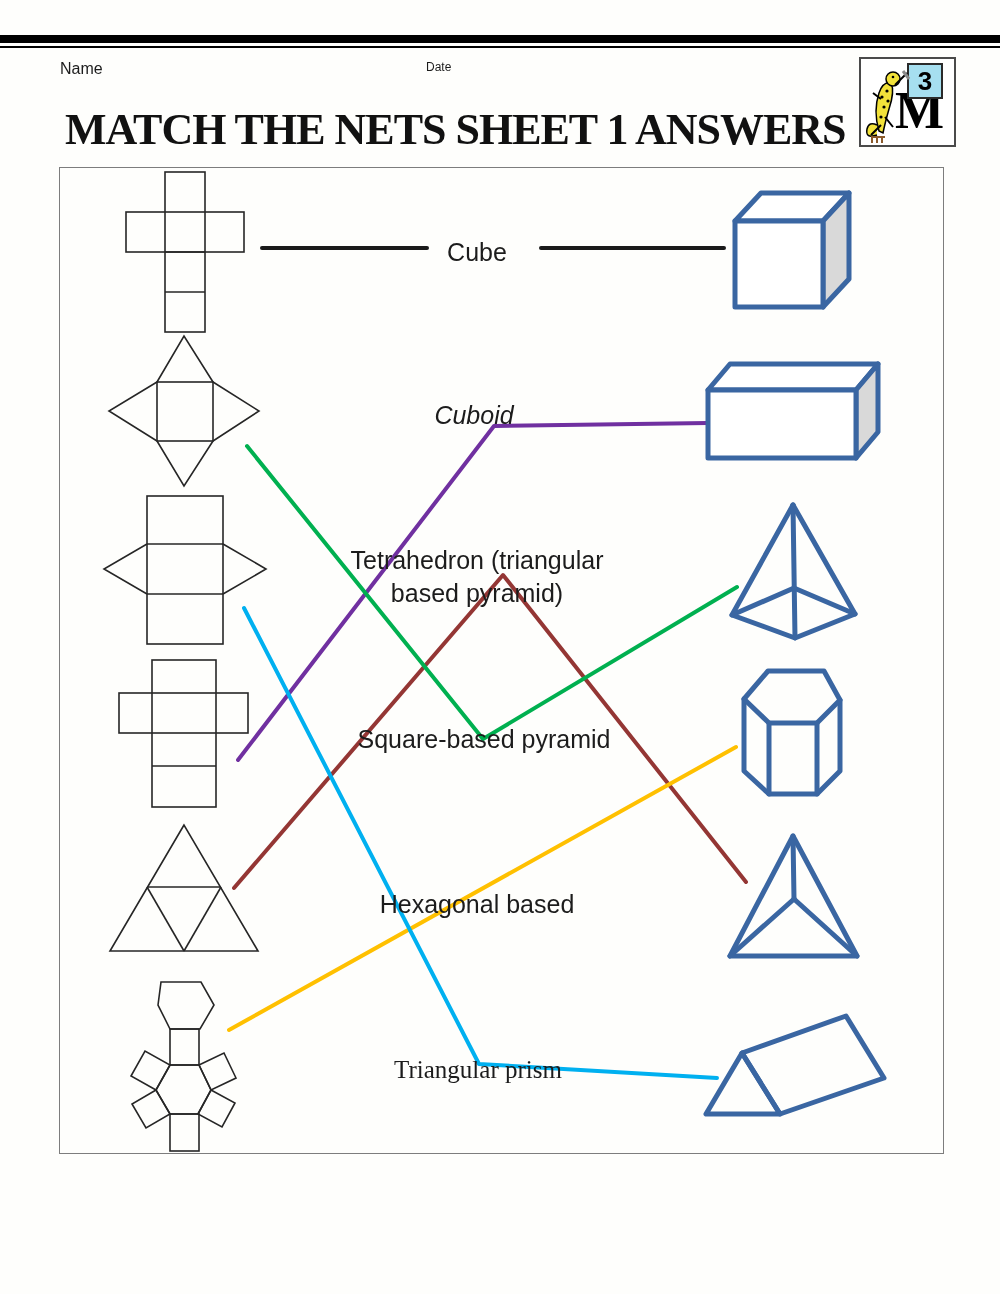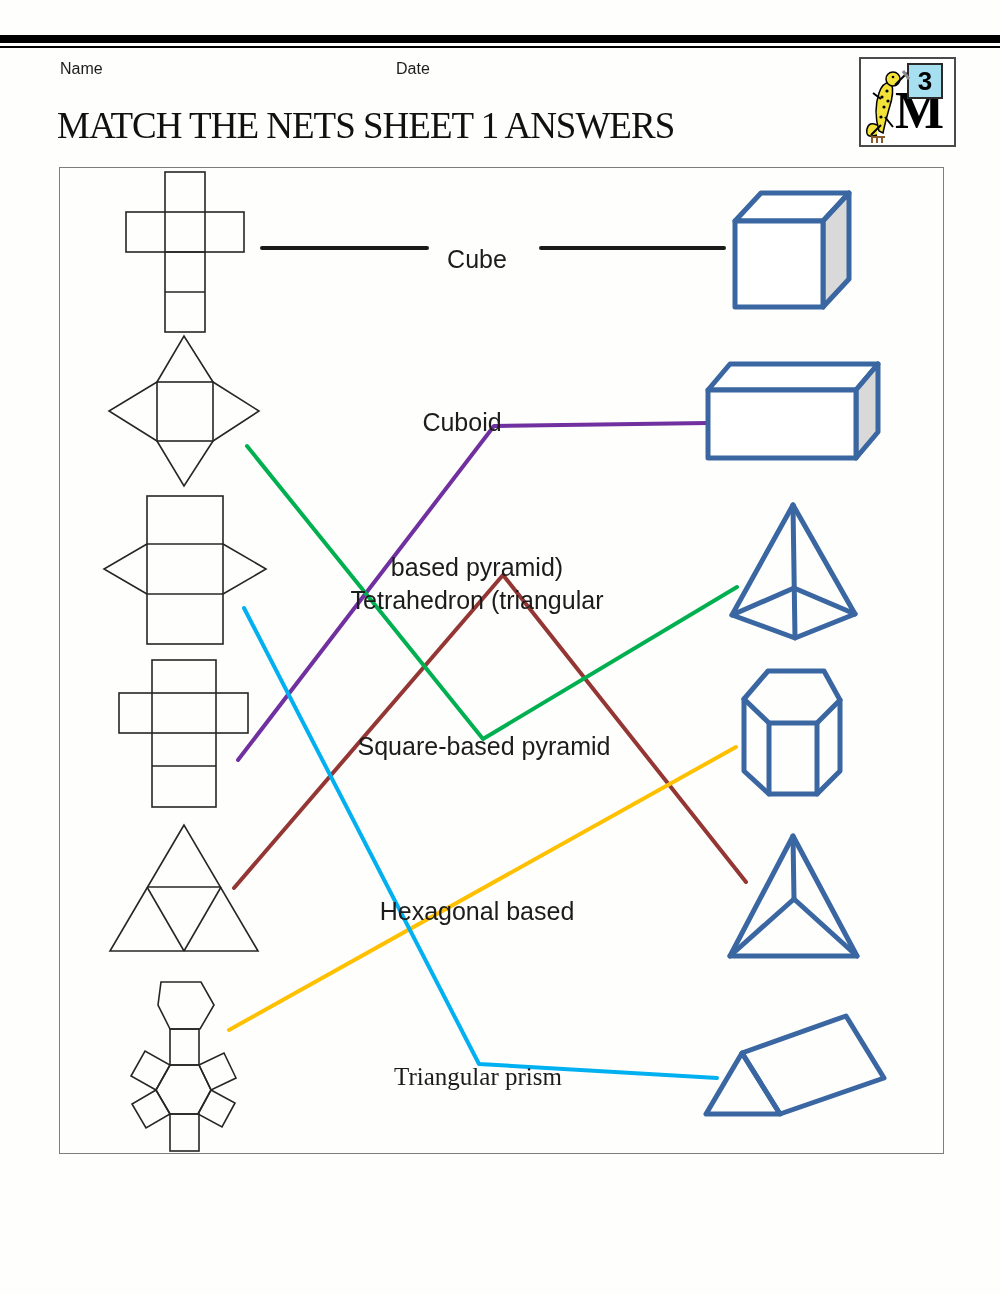--- a/index.html
+++ b/index.html
@@ -10,7 +10,7 @@
   .top-rule{position:absolute;left:0;top:35px;width:1000px;height:8px;background:#000;}
   .top-rule-thin{position:absolute;left:0;top:46px;width:1000px;height:2px;background:#000;}
   .name-label{position:absolute;left:60px;top:60px;font-size:16px;}
-  .date-label{position:absolute;left:396px;top:60px;font-size:16px;}
+  .date-label{position:absolute;left:426px;top:60px;font-size:12px;}
   .page-title{
     position:absolute;left:57px;top:104px;font-family:"Liberation Serif", serif;
     font-weight:normal;font-size:37px;letter-spacing:-1px;white-space:nowrap;color:#111;

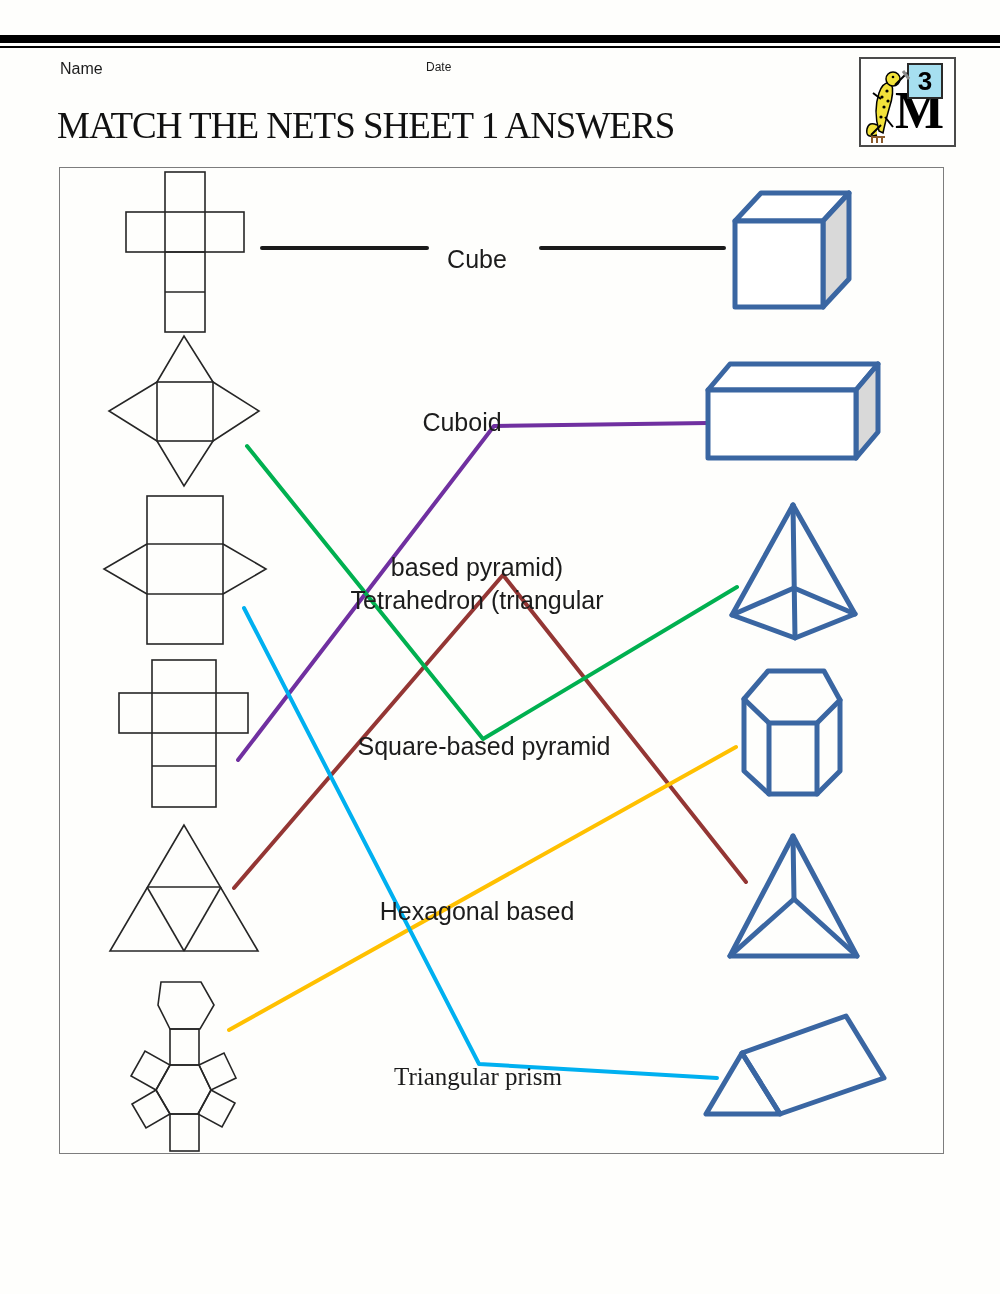--- a/index.html
+++ b/index.html
@@ -12,8 +12,8 @@
   .name-label{position:absolute;left:60px;top:60px;font-size:16px;}
   .date-label{position:absolute;left:426px;top:60px;font-size:12px;}
   .page-title{
-    position:absolute;left:57px;top:104px;font-family:"Liberation Serif", serif;
-    font-weight:normal;font-size:37px;letter-spacing:-1px;white-space:nowrap;color:#111;
+    position:absolute;left:65px;top:104px;font-family:"Liberation Serif", serif;
+    font-weight:bold;font-size:44px;letter-spacing:-1px;white-space:nowrap;color:#111;
   }
   .corner-logo{
     position:absolute;left:859px;top:57px;width:97px;height:90px;

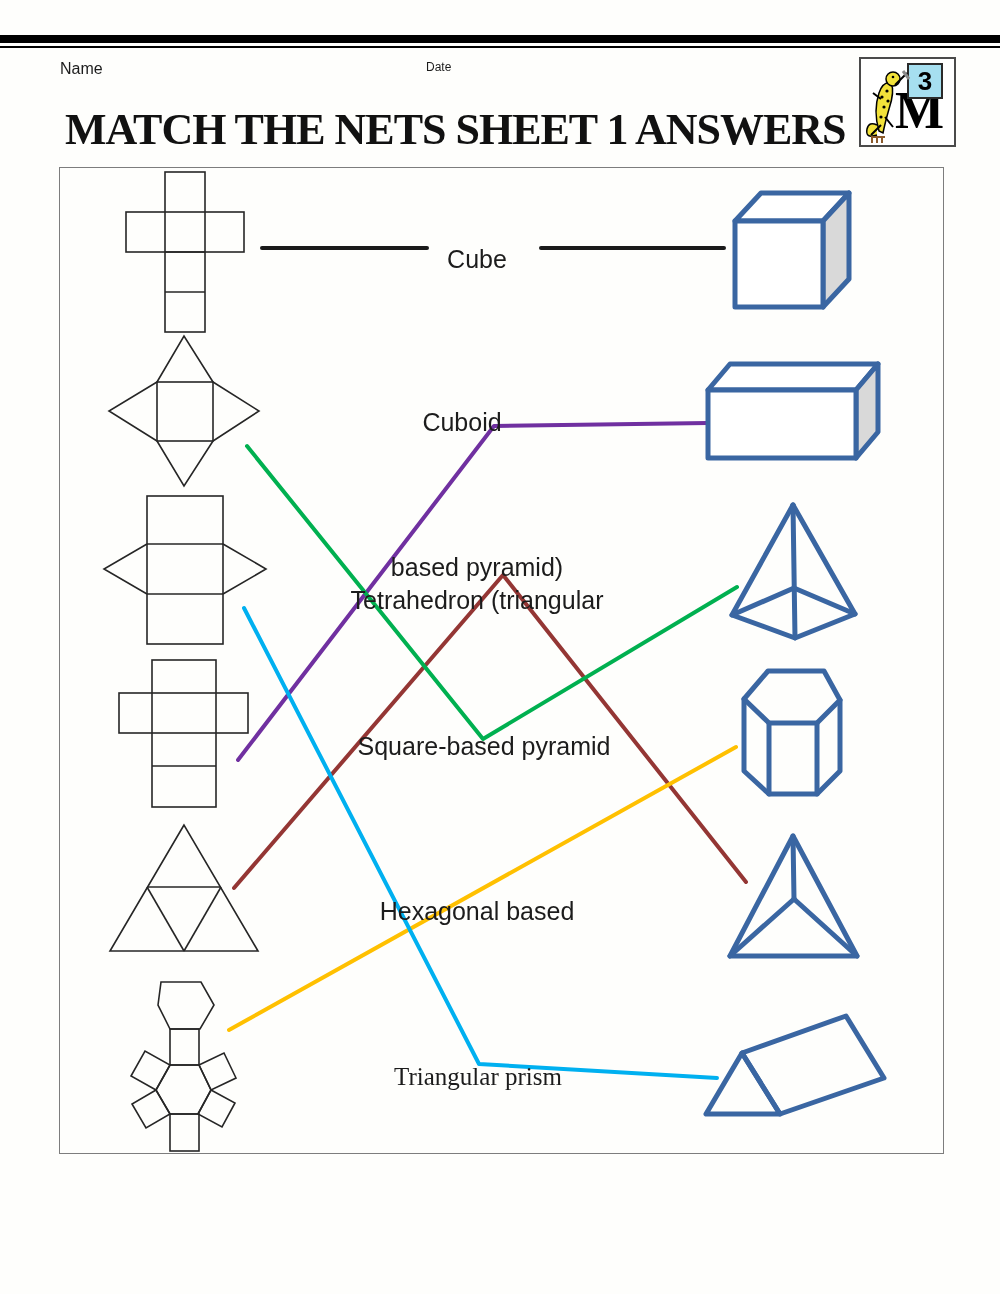--- a/index.html
+++ b/index.html
@@ -36,7 +36,7 @@
   .canvas-svg{position:absolute;left:0;top:0;}
   .match-label{
     position:absolute;transform:translateX(-50%);font-size:25px;color:#1c1c1c;
-    white-space:nowrap;text-align:center;line-height:33px;z-index:5;margin-top:7px;
+    white-space:nowrap;text-align:center;line-height:33px;z-index:5;
   }
   .footer{position:absolute;left:0;top:1190px;width:1000px;height:100px;}
 </style>

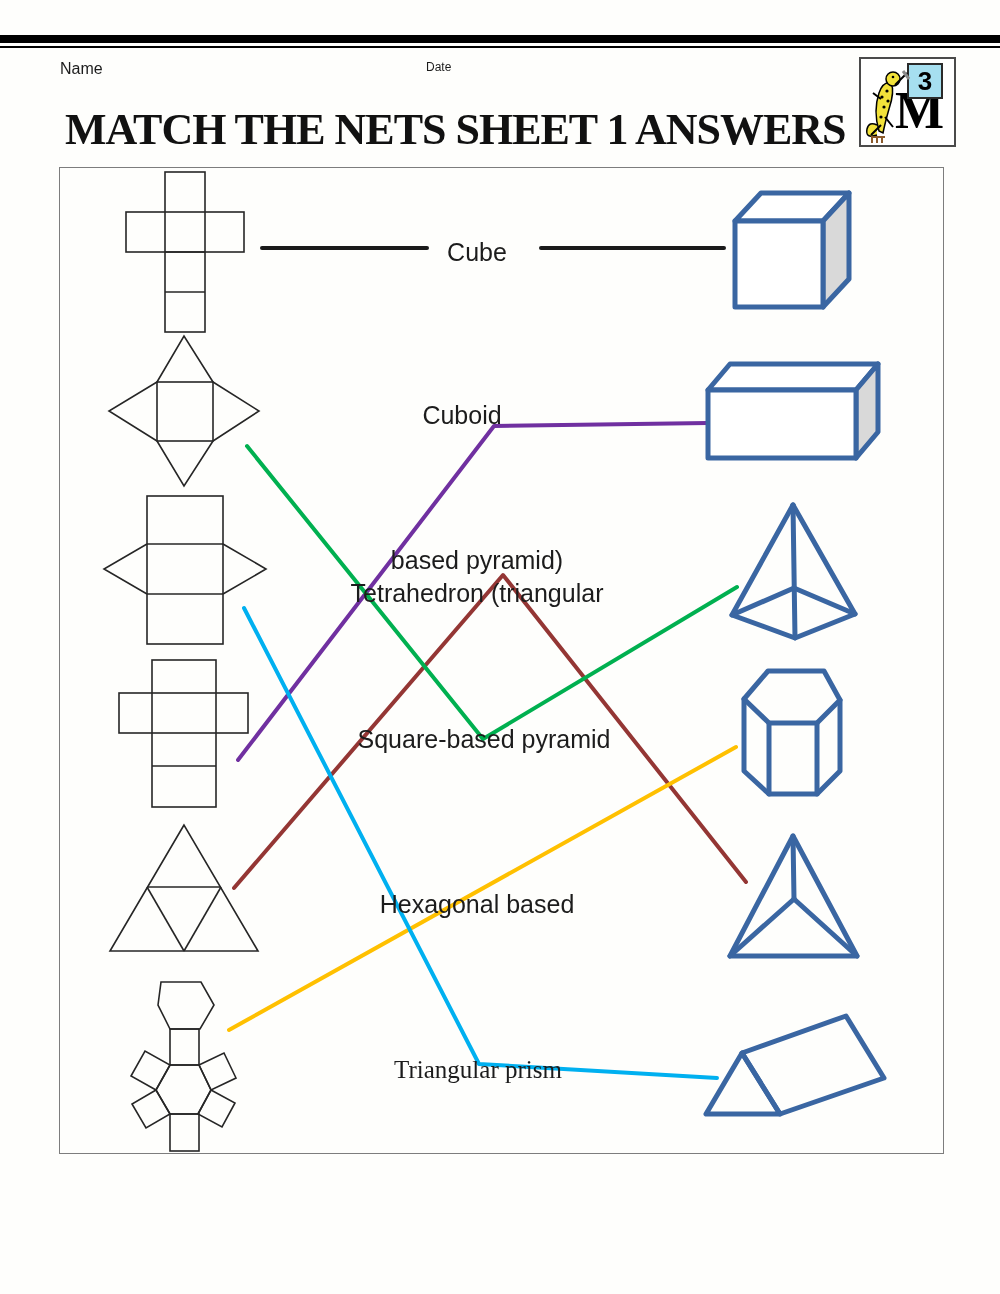--- a/index.html
+++ b/index.html
@@ -169,7 +169,7 @@
 <div class="match-label" style="left:477px;top:236px;">
   <span>Cube</span>
 </div>
-<div class="match-label" style="left:462px;top:399px;">
+<div class="match-label" style="left:474px;top:399px;font-style:italic;">
   <span>Cuboid</span>
 </div>
 <div class="match-label" style="left:477px;top:544px;">

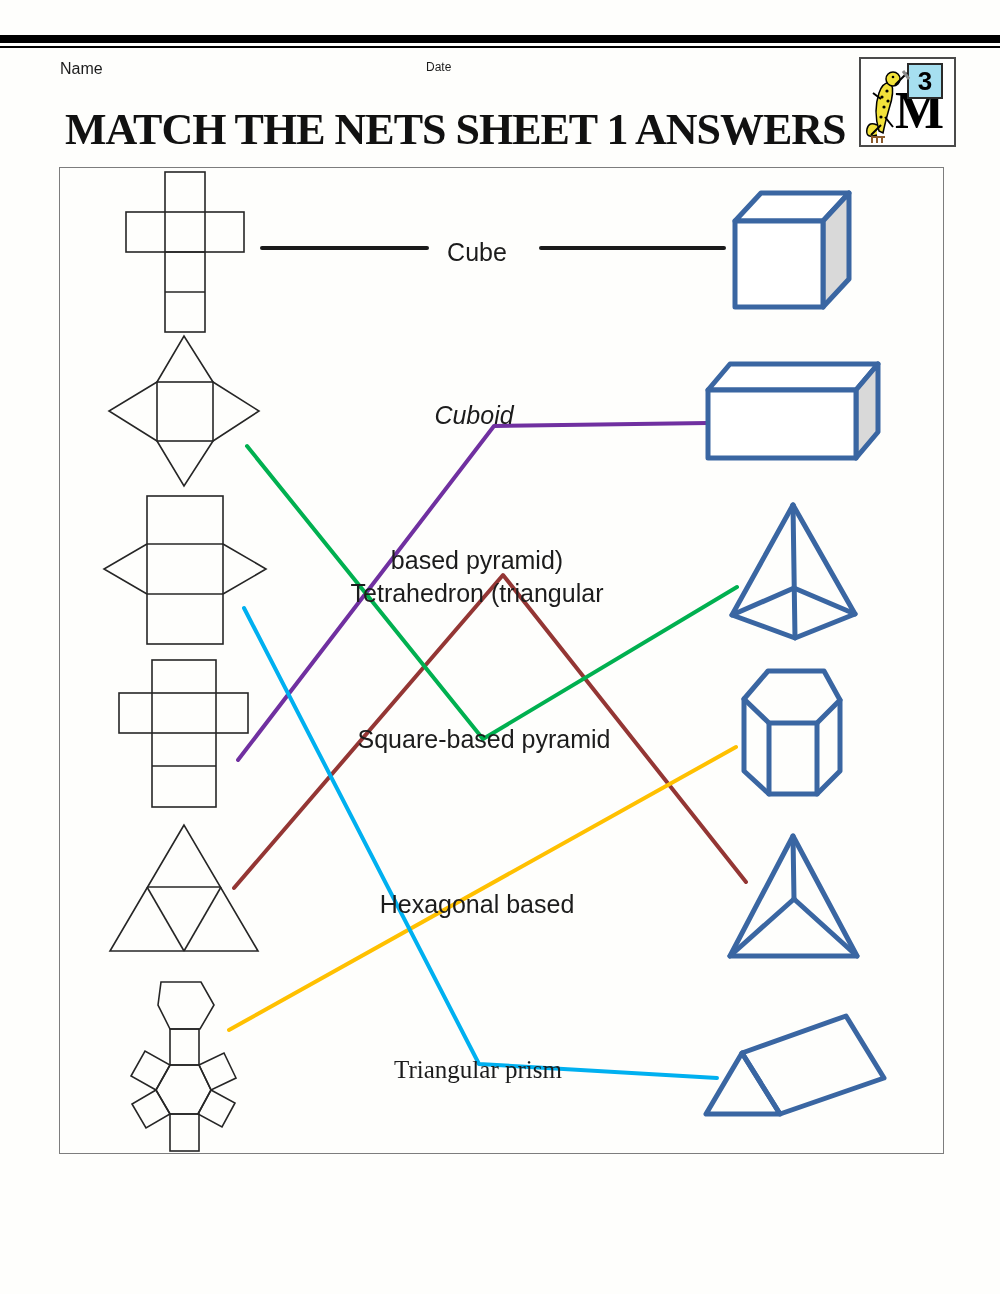--- a/index.html
+++ b/index.html
@@ -173,8 +173,8 @@
   <span>Cuboid</span>
 </div>
 <div class="match-label" style="left:477px;top:544px;">
+  <div>Tetrahedron (triangular</div>
   <div>based pyramid)</div>
-  <div>Tetrahedron (triangular</div>
 </div>
 <div class="match-label" style="left:484px;top:723px;">
   <span>Square-based pyramid</span>

